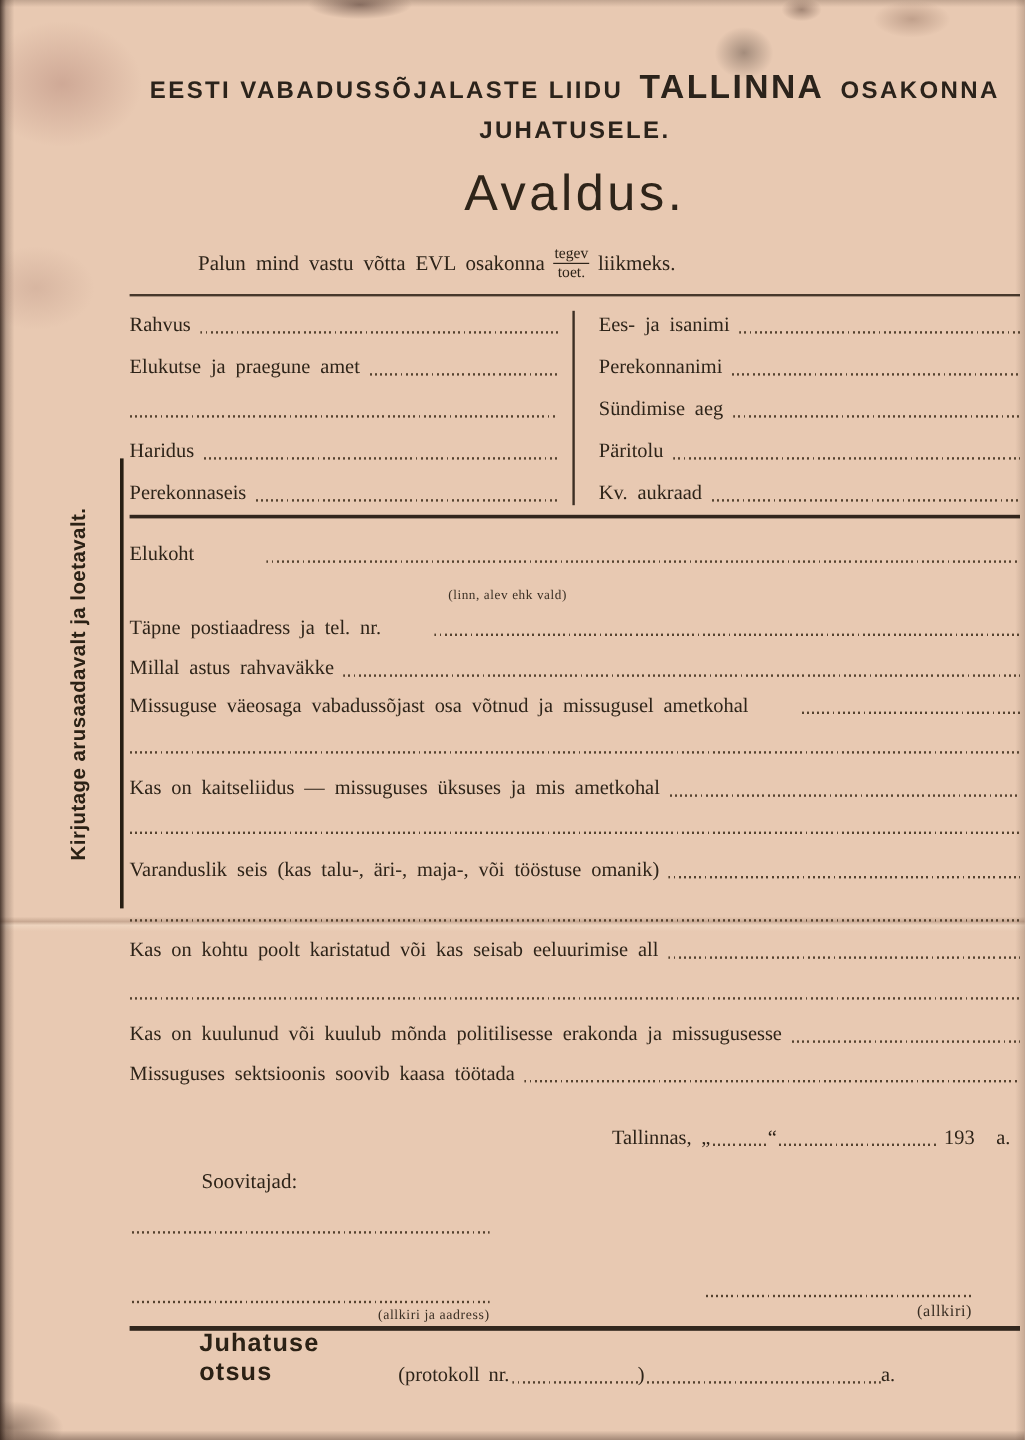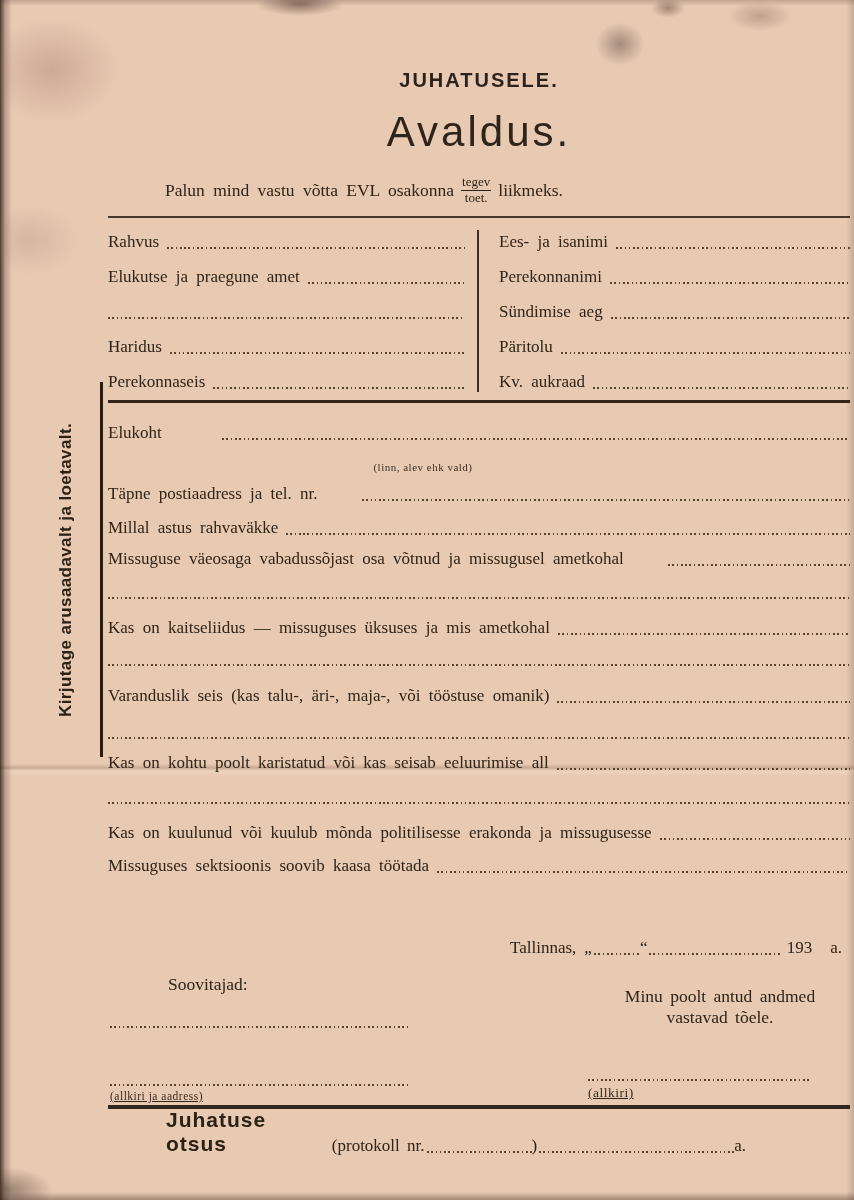--- a/index.html
+++ b/index.html
@@ -82,6 +82,11 @@
 
   <div class="content">
     <div class="header">
+      <div class="h-line1">
+        <span>EESTI VABADUSSÕJALASTE LIIDU</span>
+        <span class="h-big">TALLINNA</span>
+        <span>OSAKONNA</span>
+      </div>
       <div class="h-line2">JUHATUSELE.</div>
     </div>
 

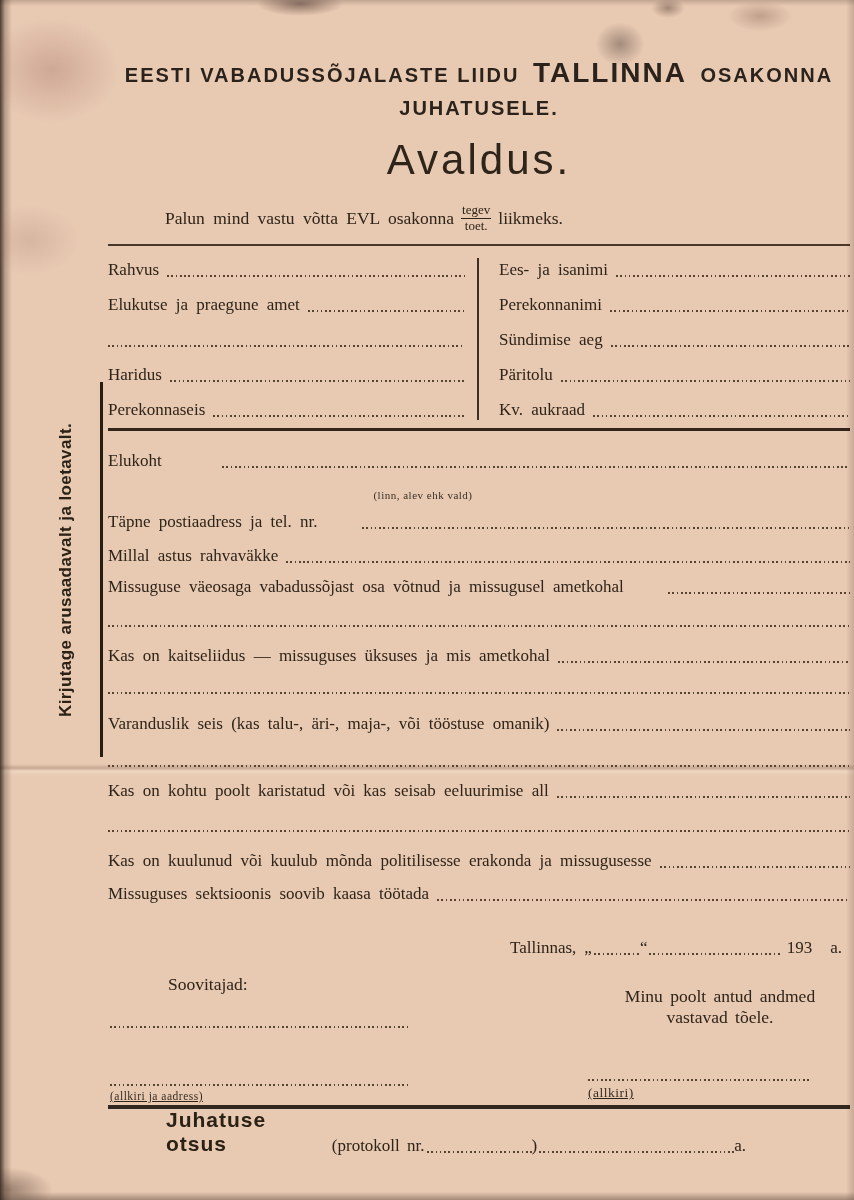--- a/index.html
+++ b/index.html
@@ -215,10 +215,6 @@
 
   <div class="abs soov">Soovitajad:</div>
 
-  <div class="abs decl">
-    <div>Minu poolt antud andmed</div>
-    <div>vastavad tõele.</div>
-  </div>
 
   <div class="abs sig1">
     <div class="dotline"></div>

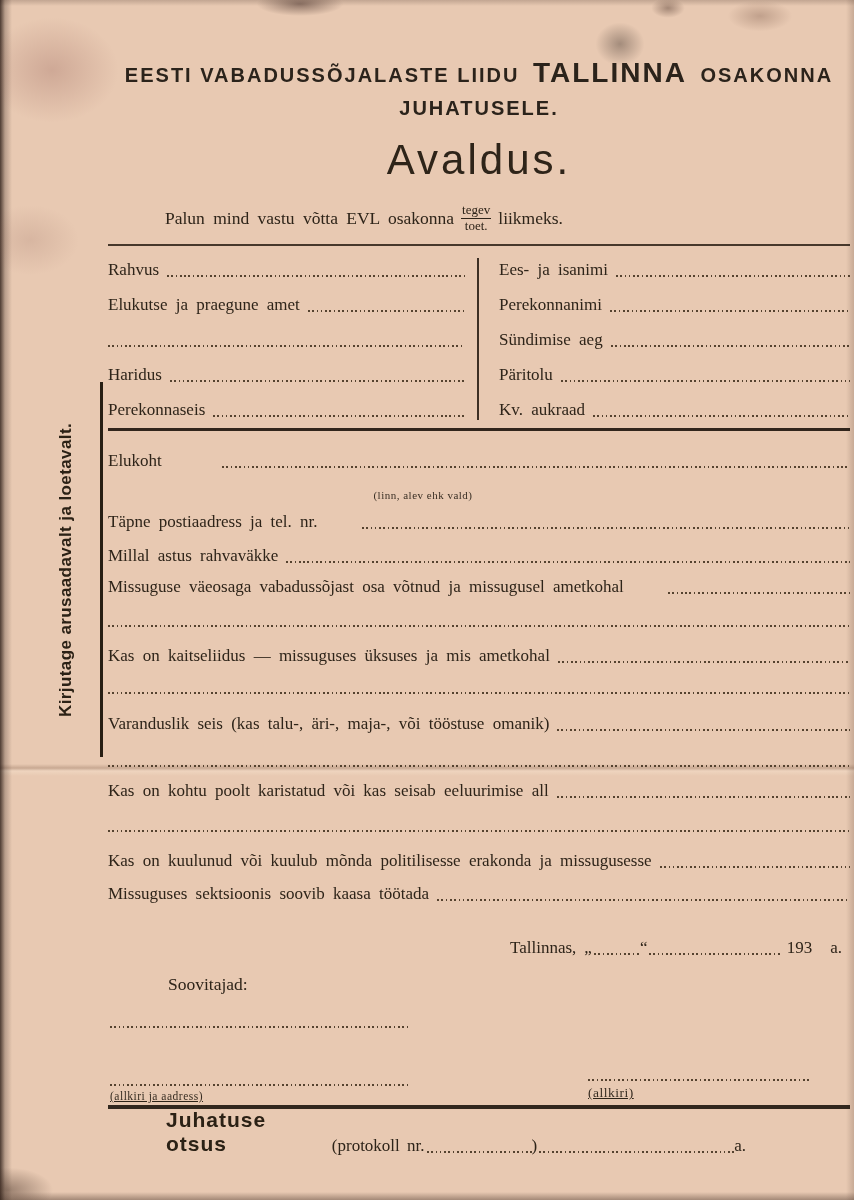--- a/index.html
+++ b/index.html
@@ -62,7 +62,7 @@
   .yr{margin-left:6px;} .yrsuf{margin-left:18px;}
   .soov{left:168px;top:974px;font-size:17.5px;word-spacing:3px;}
   .decl{left:592px;top:986px;width:256px;text-align:center;font-size:17.5px;line-height:21px;word-spacing:3px;}
-  .sigblock{text-align:left;text-decoration:underline;}
+  .sigblock{text-align:right;}
   .caption{font-size:11.5px;letter-spacing:0.5px;margin-top:4px;color:#382d22;}
   .caption.big{font-size:13.5px;}
   .sig1{left:110px;top:1026px;width:298px;}

